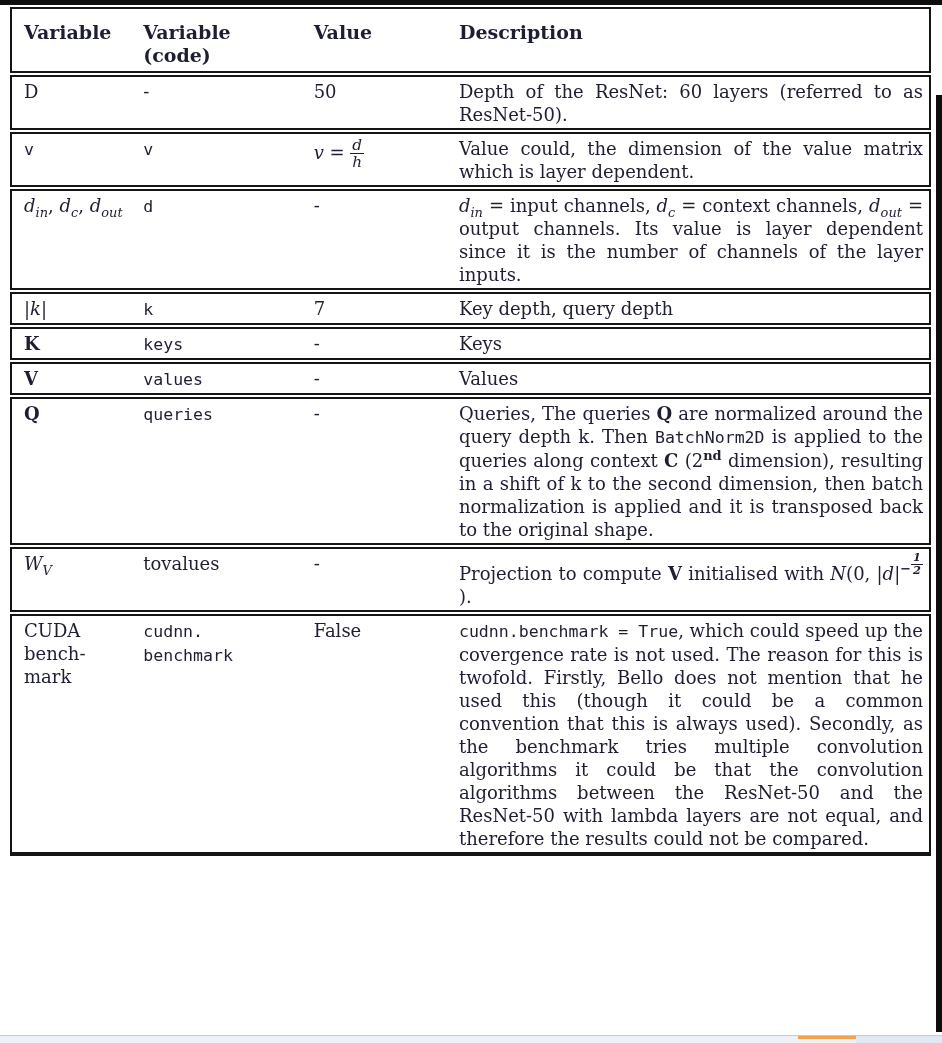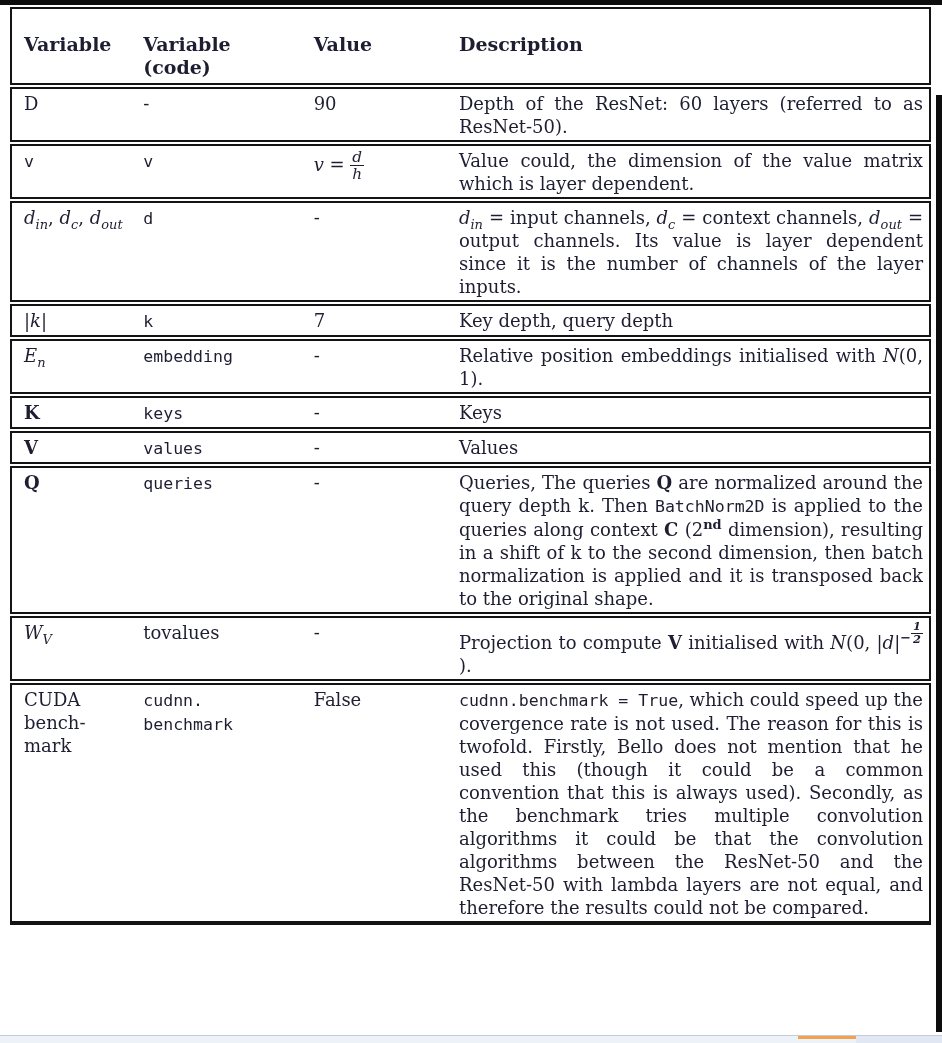--- a/index.html
+++ b/index.html
@@ -23,7 +23,7 @@
   col.c3 { width: 145px; }
   col.c4 { width: 478px; }
   th, td { vertical-align: top; text-align: left; padding: 3px 8px 2px 8px; font-weight: normal; }
-  th { font-weight: bold; padding-top: 24px; padding-bottom: 4px; font-size: 19px; }
+  th { font-weight: bold; padding-top: 12px; padding-bottom: 4px; font-size: 19px; }
   td:first-child, th:first-child { padding-left: 12px; }
   td:last-child, th:last-child { padding-right: 6px; }
   thead tr { border-bottom: 6px double #141414; }

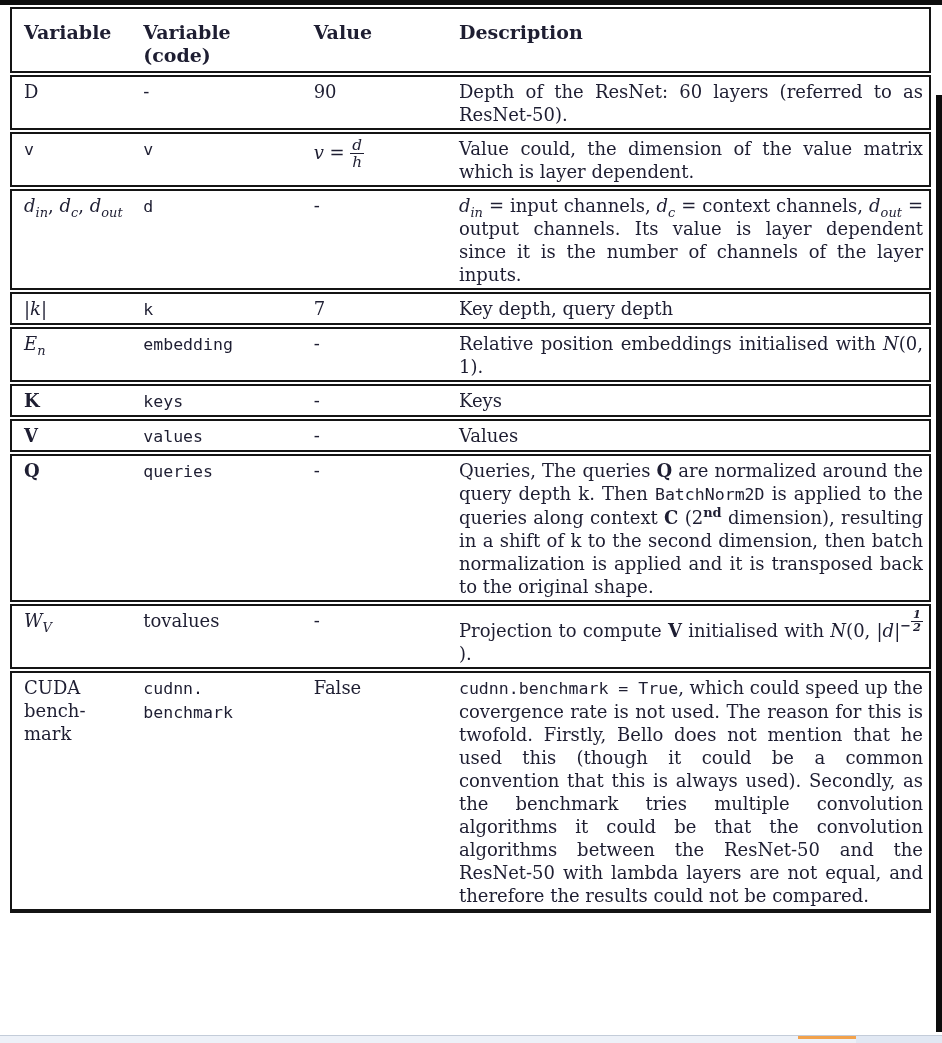--- a/index.html
+++ b/index.html
@@ -70,7 +70,7 @@
         <tr>
           <td>D</td>
           <td>-</td>
-          <td>90</td>
+          <td>50</td>
           <td class="desc">Depth of the ResNet: 60 layers (referred to as ResNet-50).</td>
         </tr>
         <tr>

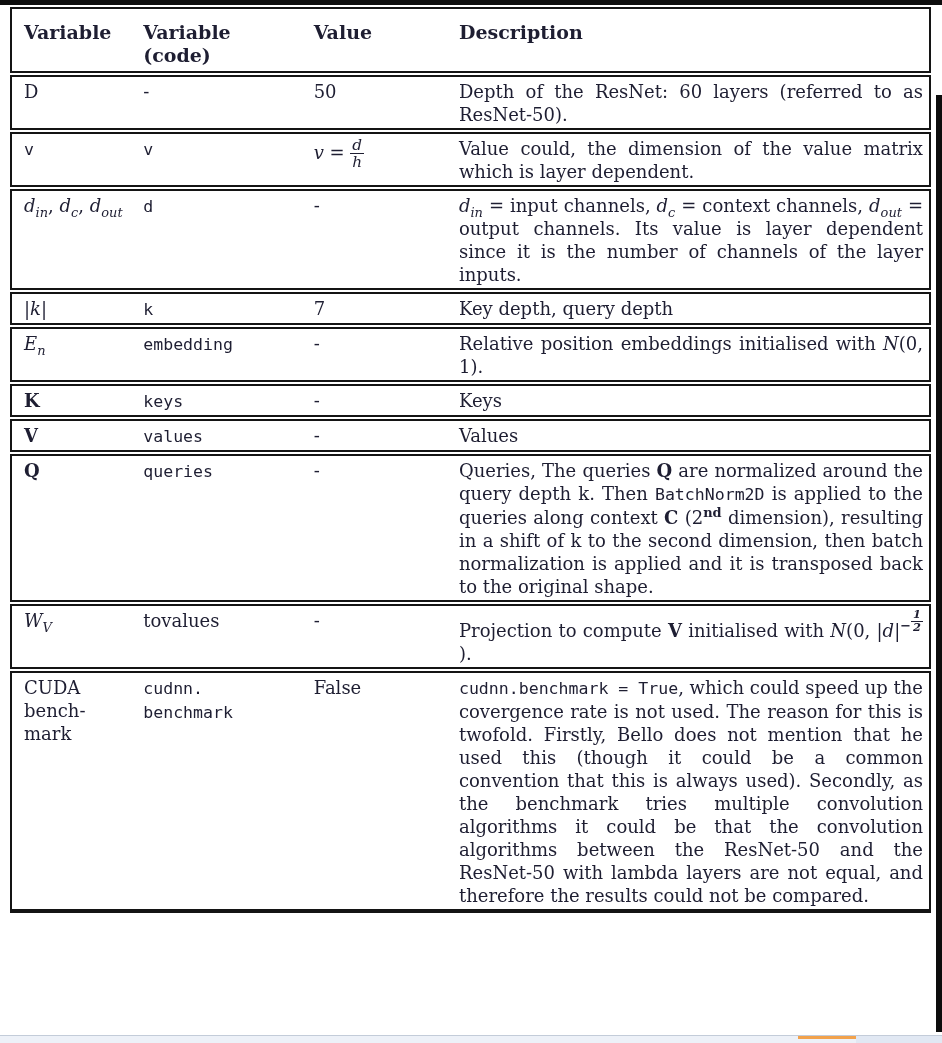--- a/index.html
+++ b/index.html
@@ -92,12 +92,6 @@
           <td class="desc">Key depth, query depth</td>
         </tr>
         <tr>
-          <td><i>E<sub>n</sub></i></td>
-          <td><tt>embedding</tt></td>
-          <td>-</td>
-          <td class="desc">Relative position embeddings initialised with <i>N</i>(0, 1).</td>
-        </tr>
-        <tr>
           <td><b>K</b></td>
           <td><tt>keys</tt></td>
           <td>-</td>

